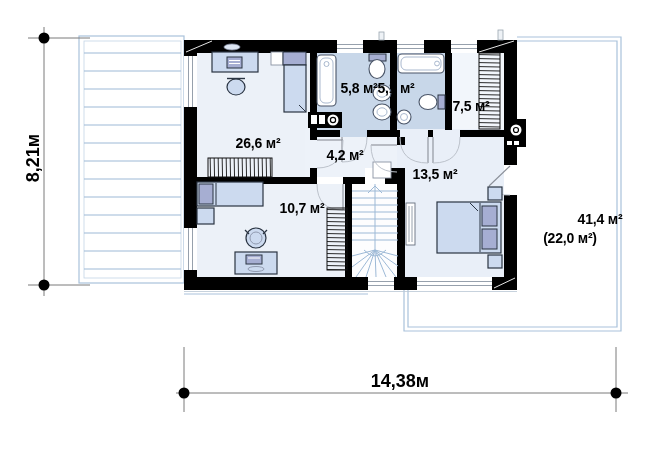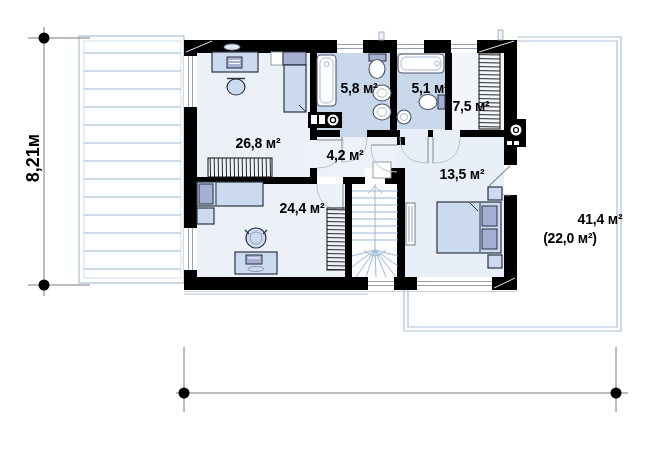--- a/index.html
+++ b/index.html
@@ -314,7 +314,7 @@
 
 <div class="rlabel" style="left:258px;top:143px">26,8 м²</div>
 <div class="rlabel" style="left:359px;top:88px">5,8 м²</div>
-<div class="rlabel" style="left:430px;top:88px">5,1 м²</div>
+<div class="rlabel" style="left:396px;top:88px">5,1 м²</div>
 <div class="rlabel" style="left:471px;top:106px">7,5 м²</div>
 <div class="rlabel" style="left:345px;top:155px">4,2 м²</div>
 <div class="rlabel" style="left:462px;top:174px">13,5 м²</div>

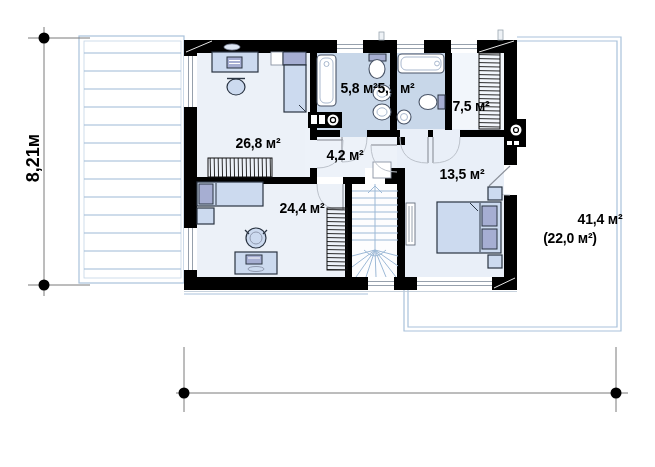--- a/index.html
+++ b/index.html
@@ -312,7 +312,7 @@
   </g>
 </svg>
 
-<div class="rlabel" style="left:258px;top:143px">26,8 м²</div>
+<div class="rlabel" style="left:258px;top:143px">26,6 м²</div>
 <div class="rlabel" style="left:359px;top:88px">5,8 м²</div>
 <div class="rlabel" style="left:396px;top:88px">5,1 м²</div>
 <div class="rlabel" style="left:471px;top:106px">7,5 м²</div>

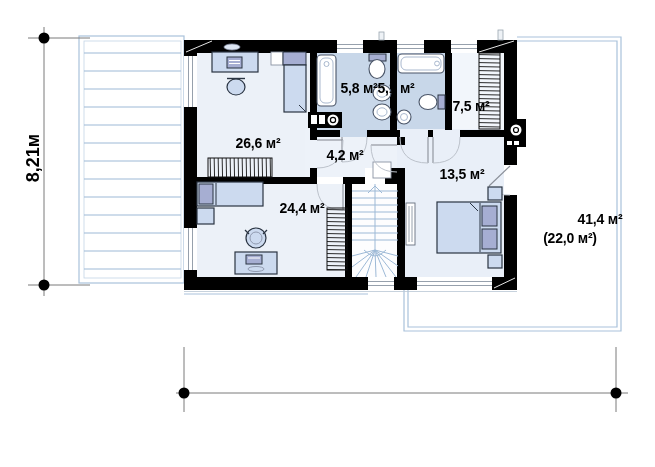--- a/index.html
+++ b/index.html
@@ -317,7 +317,7 @@
 <div class="rlabel" style="left:396px;top:88px">5,1 м²</div>
 <div class="rlabel" style="left:471px;top:106px">7,5 м²</div>
 <div class="rlabel" style="left:345px;top:155px">4,2 м²</div>
-<div class="rlabel" style="left:462px;top:174px">13,5 м²</div>
+<div class="rlabel" style="left:435px;top:174px">13,5 м²</div>
 <div class="rlabel" style="left:302px;top:208px">24,4 м²</div>
 <div class="rlabel" style="left:600px;top:219px">41,4 м²</div>
 <div class="rlabel" style="left:570px;top:238px">(22,0 м²)</div>

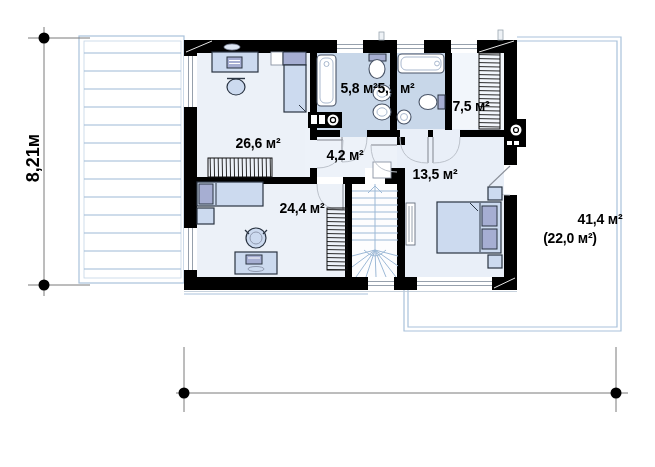--- a/index.html
+++ b/index.html
@@ -318,7 +318,7 @@
 <div class="rlabel" style="left:471px;top:106px">7,5 м²</div>
 <div class="rlabel" style="left:345px;top:155px">4,2 м²</div>
 <div class="rlabel" style="left:435px;top:174px">13,5 м²</div>
-<div class="rlabel" style="left:302px;top:208px">24,4 м²</div>
+<div class="rlabel" style="left:302px;top:208px">10,7 м²</div>
 <div class="rlabel" style="left:600px;top:219px">41,4 м²</div>
 <div class="rlabel" style="left:570px;top:238px">(22,0 м²)</div>
 <div class="dimlabel vert" style="left:33px;top:158px">8,21м</div>

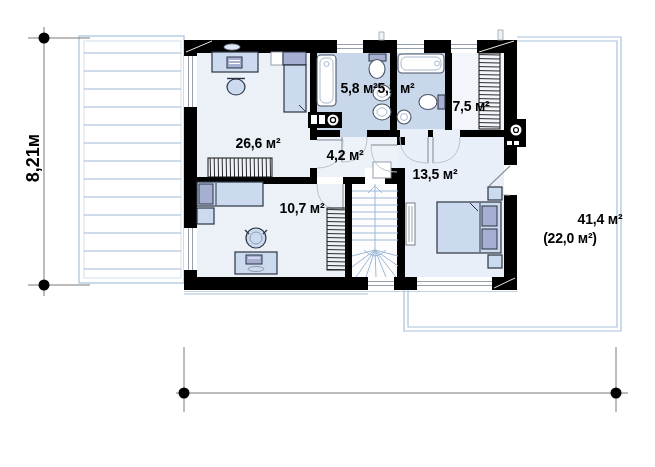--- a/index.html
+++ b/index.html
@@ -322,6 +322,7 @@
 <div class="rlabel" style="left:600px;top:219px">41,4 м²</div>
 <div class="rlabel" style="left:570px;top:238px">(22,0 м²)</div>
 <div class="dimlabel vert" style="left:33px;top:158px">8,21м</div>
+<div class="dimlabel" style="left:400px;top:381px">14,38м</div>
 </div>
 
 </body></html>

